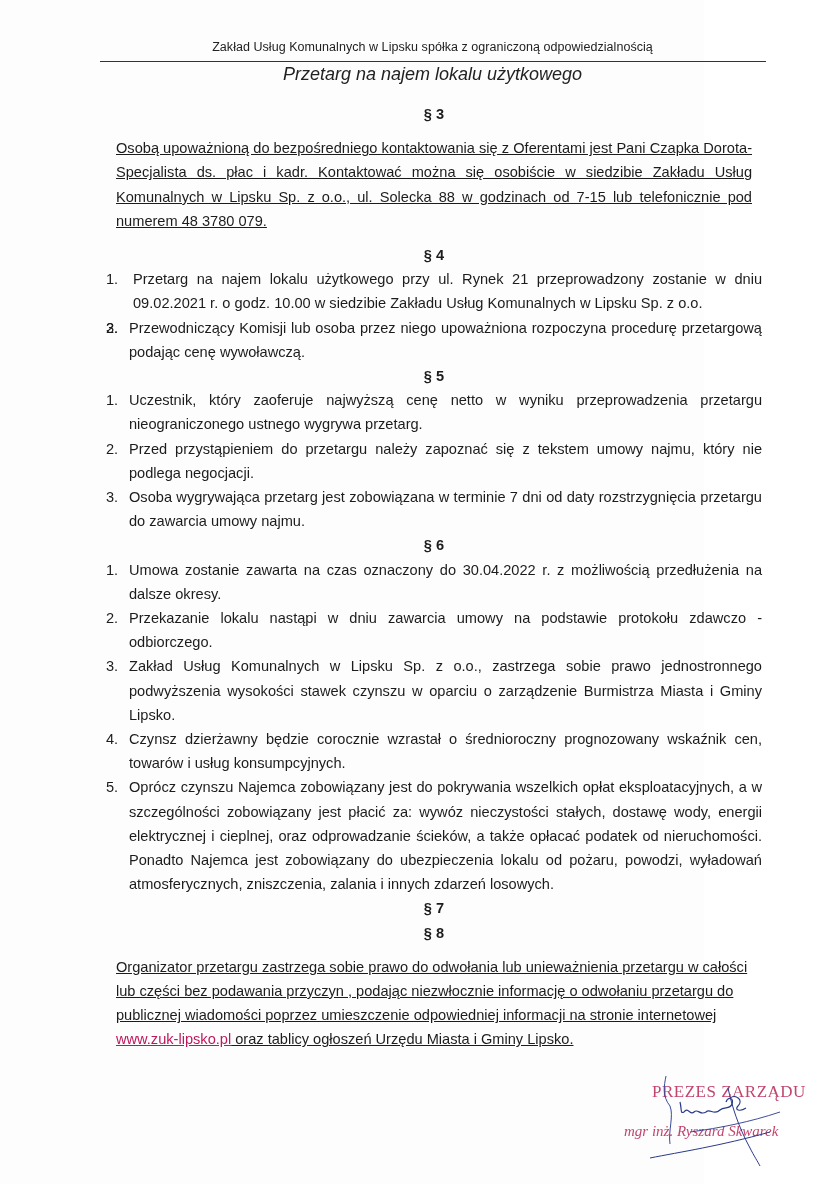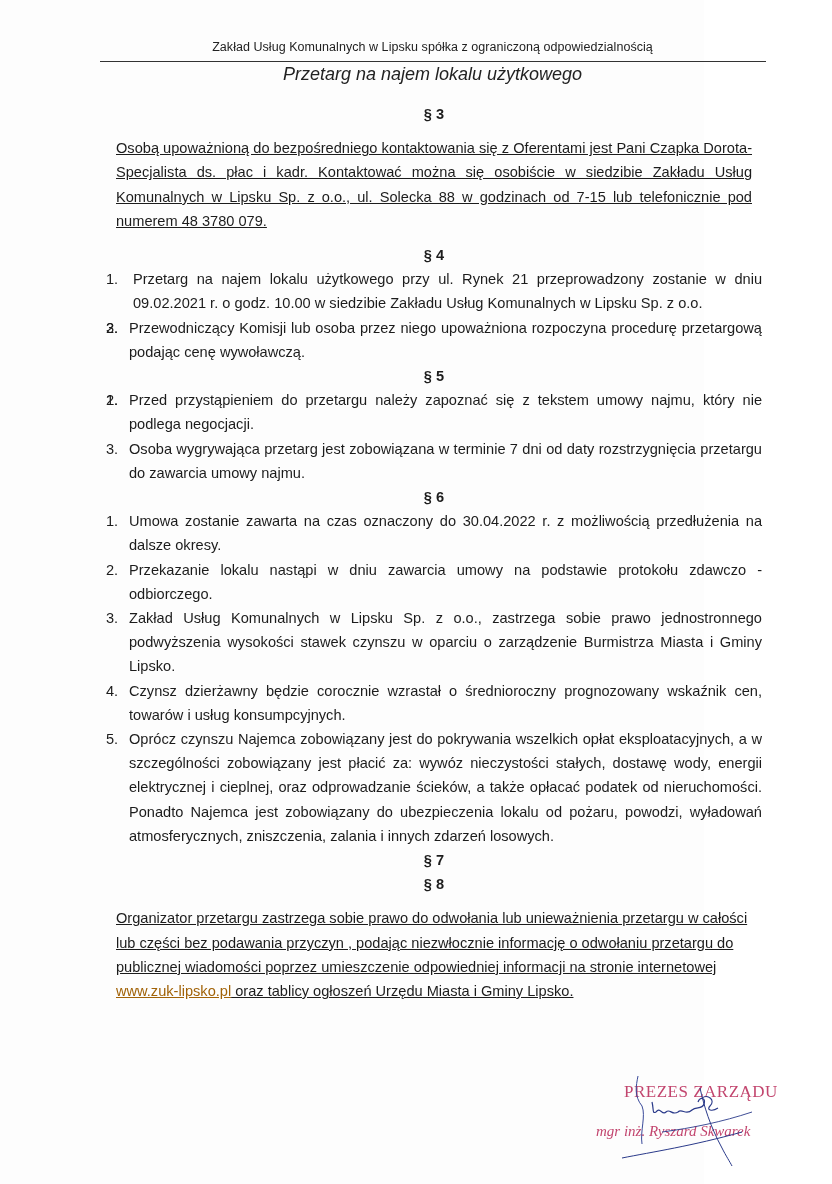--- a/index.html
+++ b/index.html
@@ -62,6 +62,7 @@
     <ol class="items">
       <li>
         <span class="num">1.</span>
+        <span>Uczestnik, który zaoferuje najwyższą cenę netto w wyniku przeprowadzenia przetargu nieograniczonego ustnego wygrywa przetarg.</span>
       </li>
       <li>
         <span class="num">2.</span>

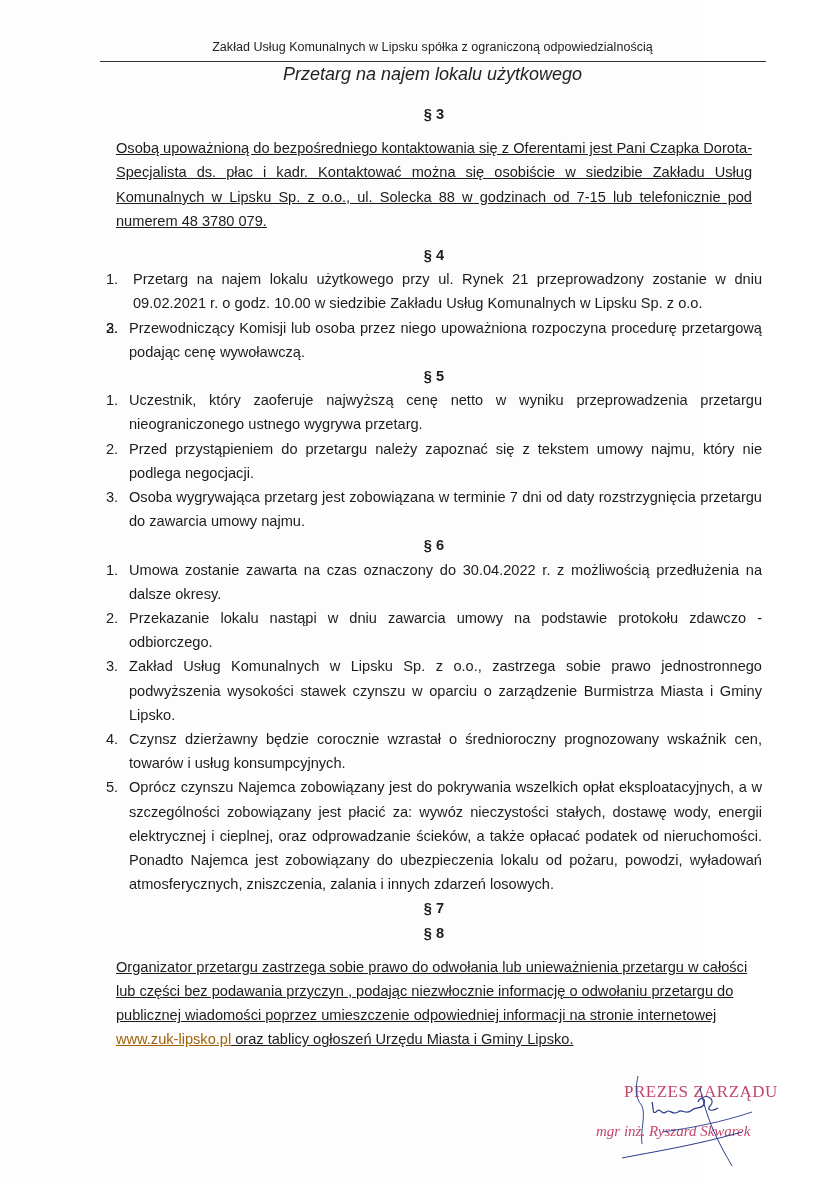--- a/index.html
+++ b/index.html
@@ -19,7 +19,7 @@
   ol.items li { position: relative; padding-left: 23px; text-align: justify; margin: 0; }
   ol.items li .num { position: absolute; left: 0; top: 0; }
   .subpara { margin: 0; padding-left: 27px; text-align: justify; }
-  a.link { color: #a16207; text-decoration: underline; }
+  a.link { color: #be185d; text-decoration: underline; }
   .stamp { position: absolute; left: 592px; top: 1076px; width: 212px; height: 90px; }
   .stamp-title { position: absolute; left: 32px; top: 6px; font-family: "Liberation Serif", serif;
                  font-size: 17px; color: #c2456e; letter-spacing: 0.5px; }

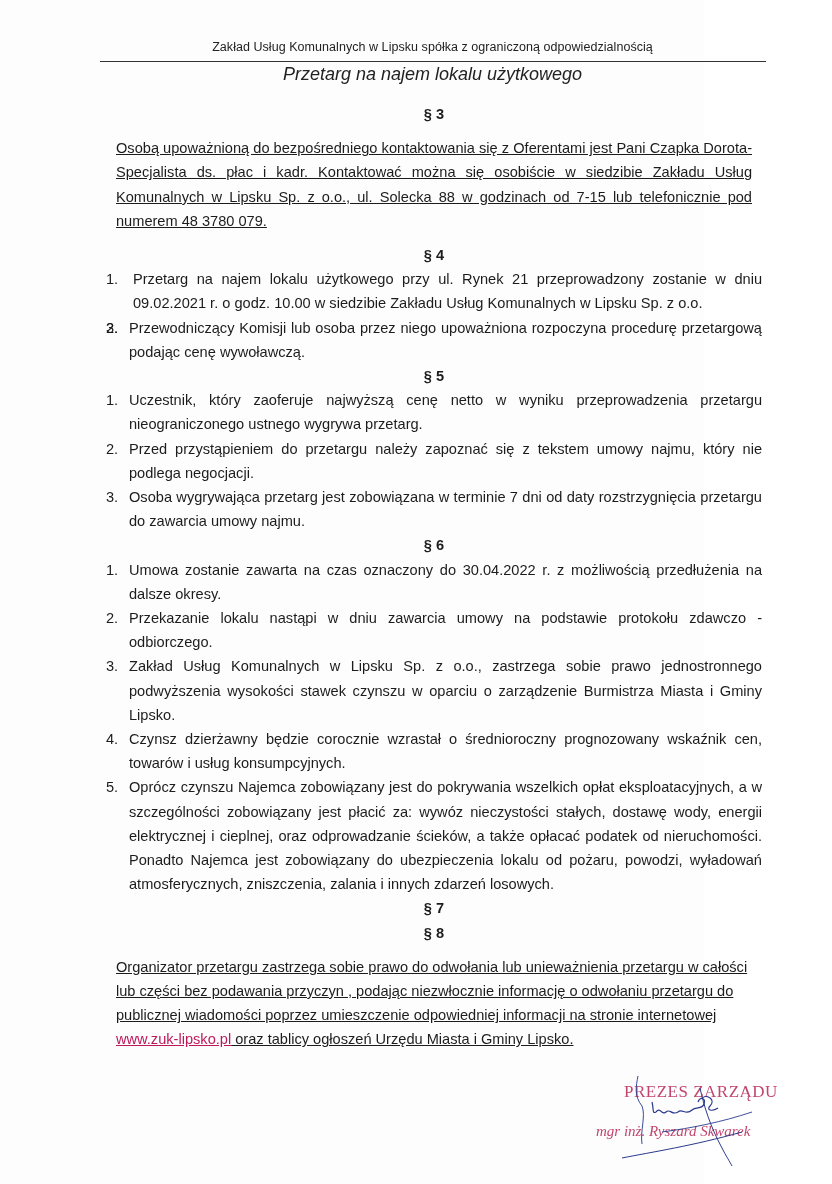--- a/index.html
+++ b/index.html
@@ -20,7 +20,7 @@
   ol.items li .num { position: absolute; left: 0; top: 0; }
   .subpara { margin: 0; padding-left: 27px; text-align: justify; }
   a.link { color: #be185d; text-decoration: underline; }
-  .stamp { position: absolute; left: 592px; top: 1076px; width: 212px; height: 90px; }
+  .stamp { position: absolute; left: 620px; top: 1076px; width: 212px; height: 90px; }
   .stamp-title { position: absolute; left: 32px; top: 6px; font-family: "Liberation Serif", serif;
                  font-size: 17px; color: #c2456e; letter-spacing: 0.5px; }
   .stamp-name { position: absolute; left: 4px; top: 47px; font-family: "Liberation Serif", serif;

